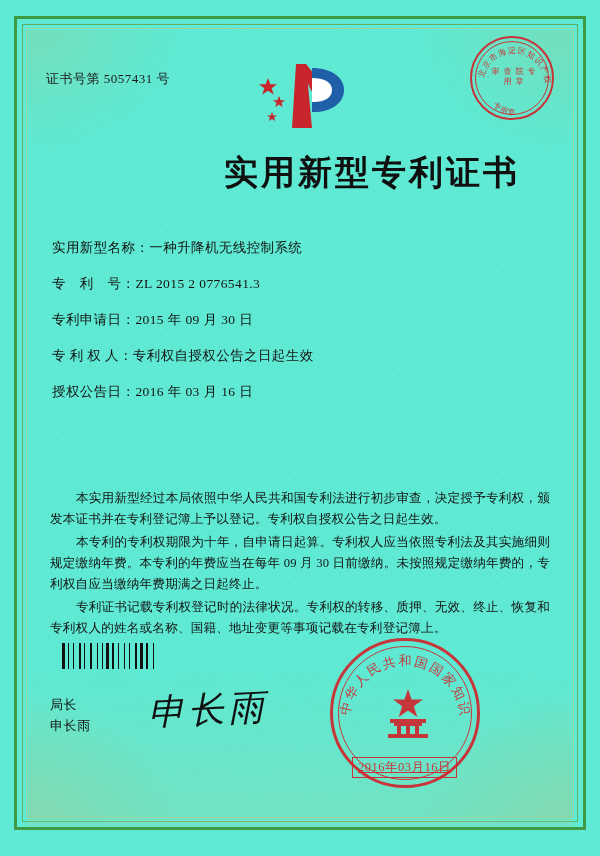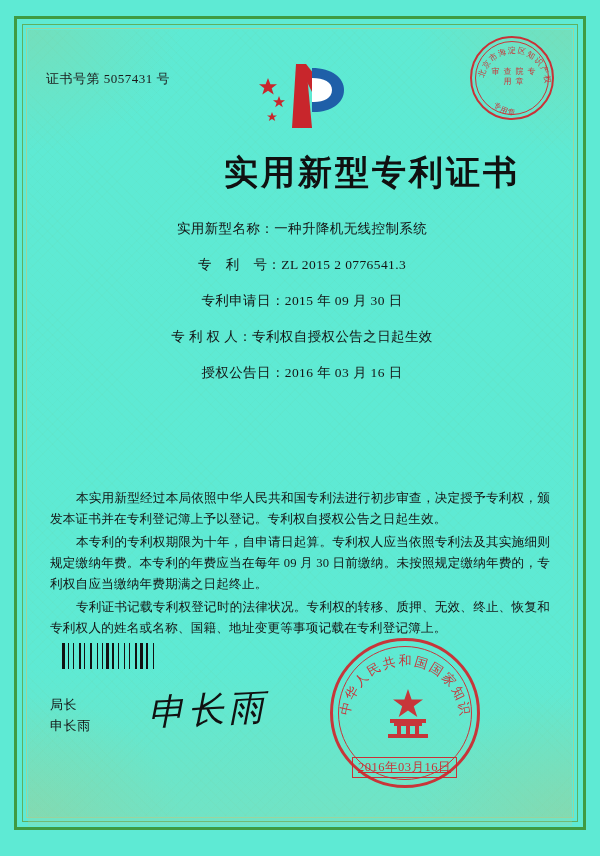--- a/index.html
+++ b/index.html
@@ -163,9 +163,8 @@
   .fields {
     position: absolute;
     left: 52px;
-    top: 220px;
+    top: 239px;
     width: 500px;
-    text-align: center;
   }
   .field-row {
     font-size: 13.5px;

